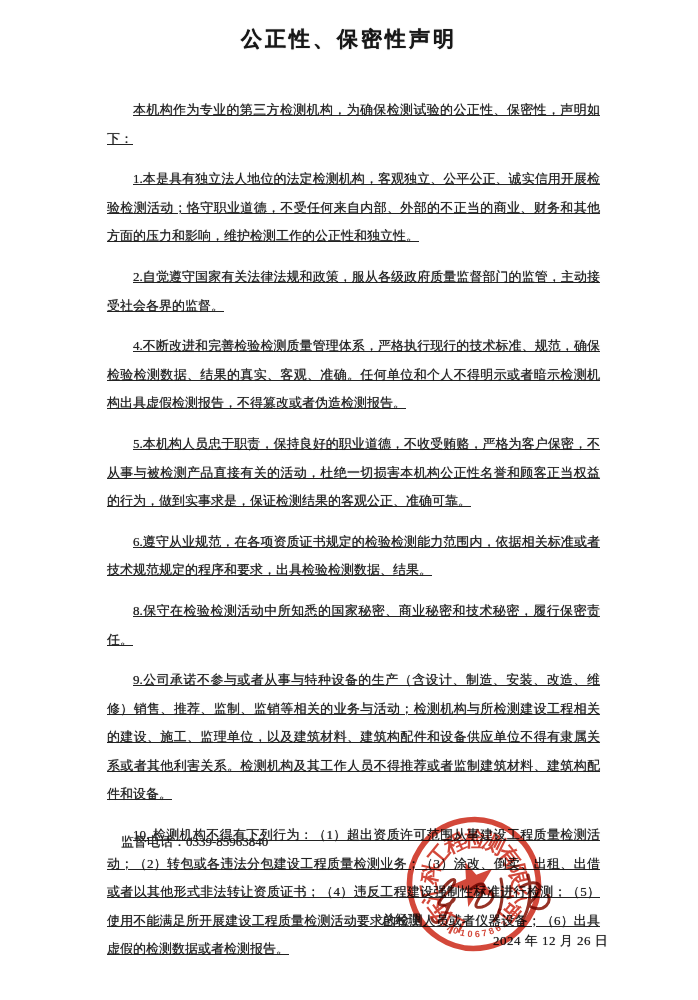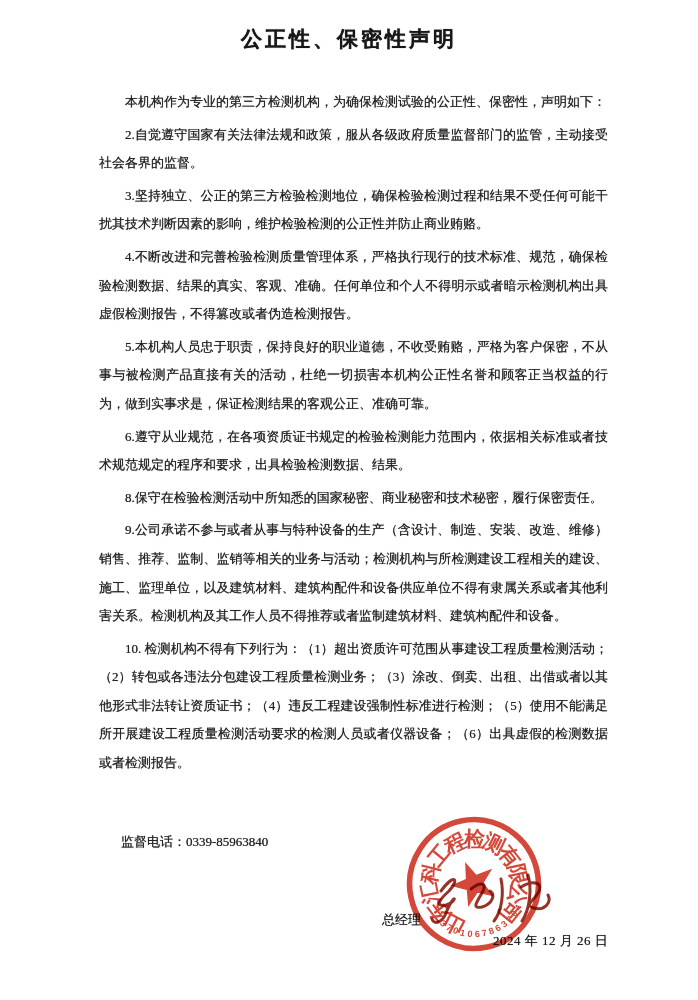--- a/index.html
+++ b/index.html
@@ -28,13 +28,14 @@
     width:517px;
   }
   .content p {
-    margin:4px;
+    margin:12px;
     font-size:13px;
     line-height:28.6px;
     text-align:justify;
     text-indent:2em;
     color:#232323;
     text-shadow:0 0 0.7px rgba(35,35,35,.8);
+    text-decoration:underline;
   }
   .phone-line {
     position:absolute;

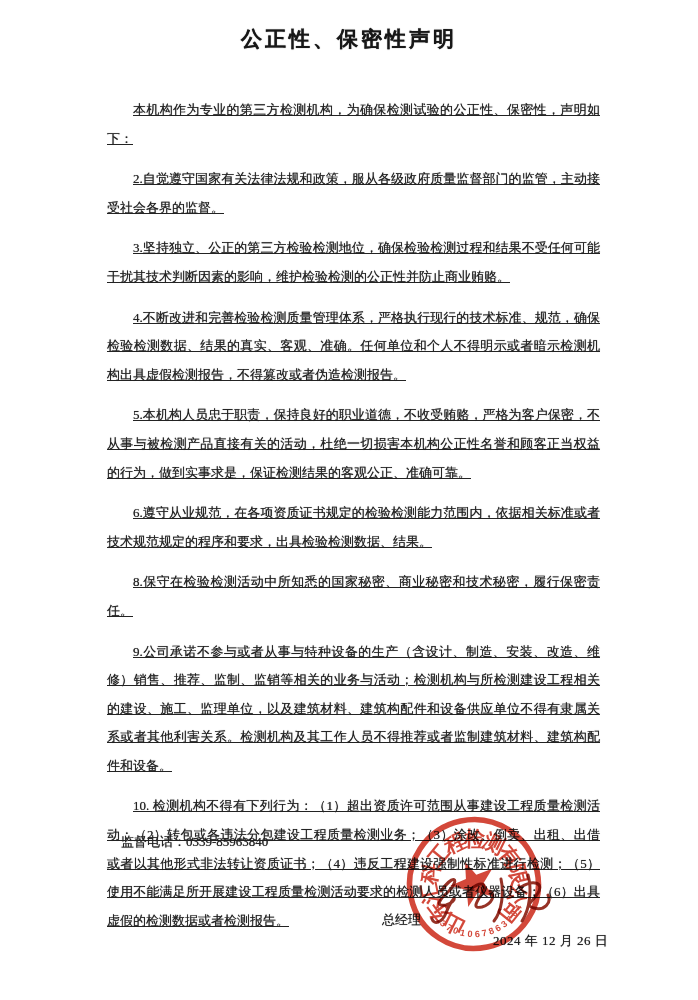--- a/index.html
+++ b/index.html
@@ -101,6 +101,7 @@
 
   <div class="content">
     <p>本机构作为专业的第三方检测机构，为确保检测试验的公正性、保密性，声明如下：</p>
+    <p>1.本是具有独立法人地位的法定检测机构，客观独立、公平公正、诚实信用开展检验检测活动；恪守职业道德，不受任何来自内部、外部的不正当的商业、财务和其他方面的压力和影响，维护检测工作的公正性和独立性。</p>
     <p>2.自觉遵守国家有关法律法规和政策，服从各级政府质量监督部门的监管，主动接受社会各界的监督。</p>
     <p>3.坚持独立、公正的第三方检验检测地位，确保检验检测过程和结果不受任何可能干扰其技术判断因素的影响，维护检验检测的公正性并防止商业贿赂。</p>
     <p>4.不断改进和完善检验检测质量管理体系，严格执行现行的技术标准、规范，确保检验检测数据、结果的真实、客观、准确。任何单位和个人不得明示或者暗示检测机构出具虚假检测报告，不得篡改或者伪造检测报告。</p>

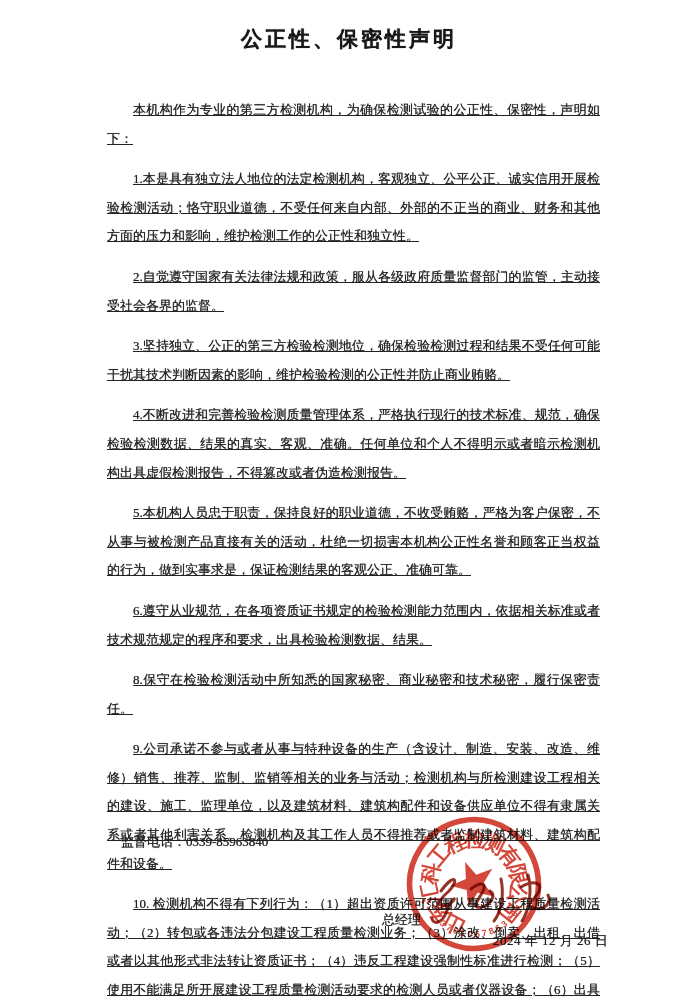--- a/index.html
+++ b/index.html
@@ -103,7 +103,6 @@
     <p>本机构作为专业的第三方检测机构，为确保检测试验的公正性、保密性，声明如下：</p>
     <p>1.本是具有独立法人地位的法定检测机构，客观独立、公平公正、诚实信用开展检验检测活动；恪守职业道德，不受任何来自内部、外部的不正当的商业、财务和其他方面的压力和影响，维护检测工作的公正性和独立性。</p>
     <p>2.自觉遵守国家有关法律法规和政策，服从各级政府质量监督部门的监管，主动接受社会各界的监督。</p>
-    <p>3.坚持独立、公正的第三方检验检测地位，确保检验检测过程和结果不受任何可能干扰其技术判断因素的影响，维护检验检测的公正性并防止商业贿赂。</p>
     <p>4.不断改进和完善检验检测质量管理体系，严格执行现行的技术标准、规范，确保检验检测数据、结果的真实、客观、准确。任何单位和个人不得明示或者暗示检测机构出具虚假检测报告，不得篡改或者伪造检测报告。</p>
     <p>5.本机构人员忠于职责，保持良好的职业道德，不收受贿赂，严格为客户保密，不从事与被检测产品直接有关的活动，杜绝一切损害本机构公正性名誉和顾客正当权益的行为，做到实事求是，保证检测结果的客观公正、准确可靠。</p>
     <p>6.遵守从业规范，在各项资质证书规定的检验检测能力范围内，依据相关标准或者技术规范规定的程序和要求，出具检验检测数据、结果。</p>

